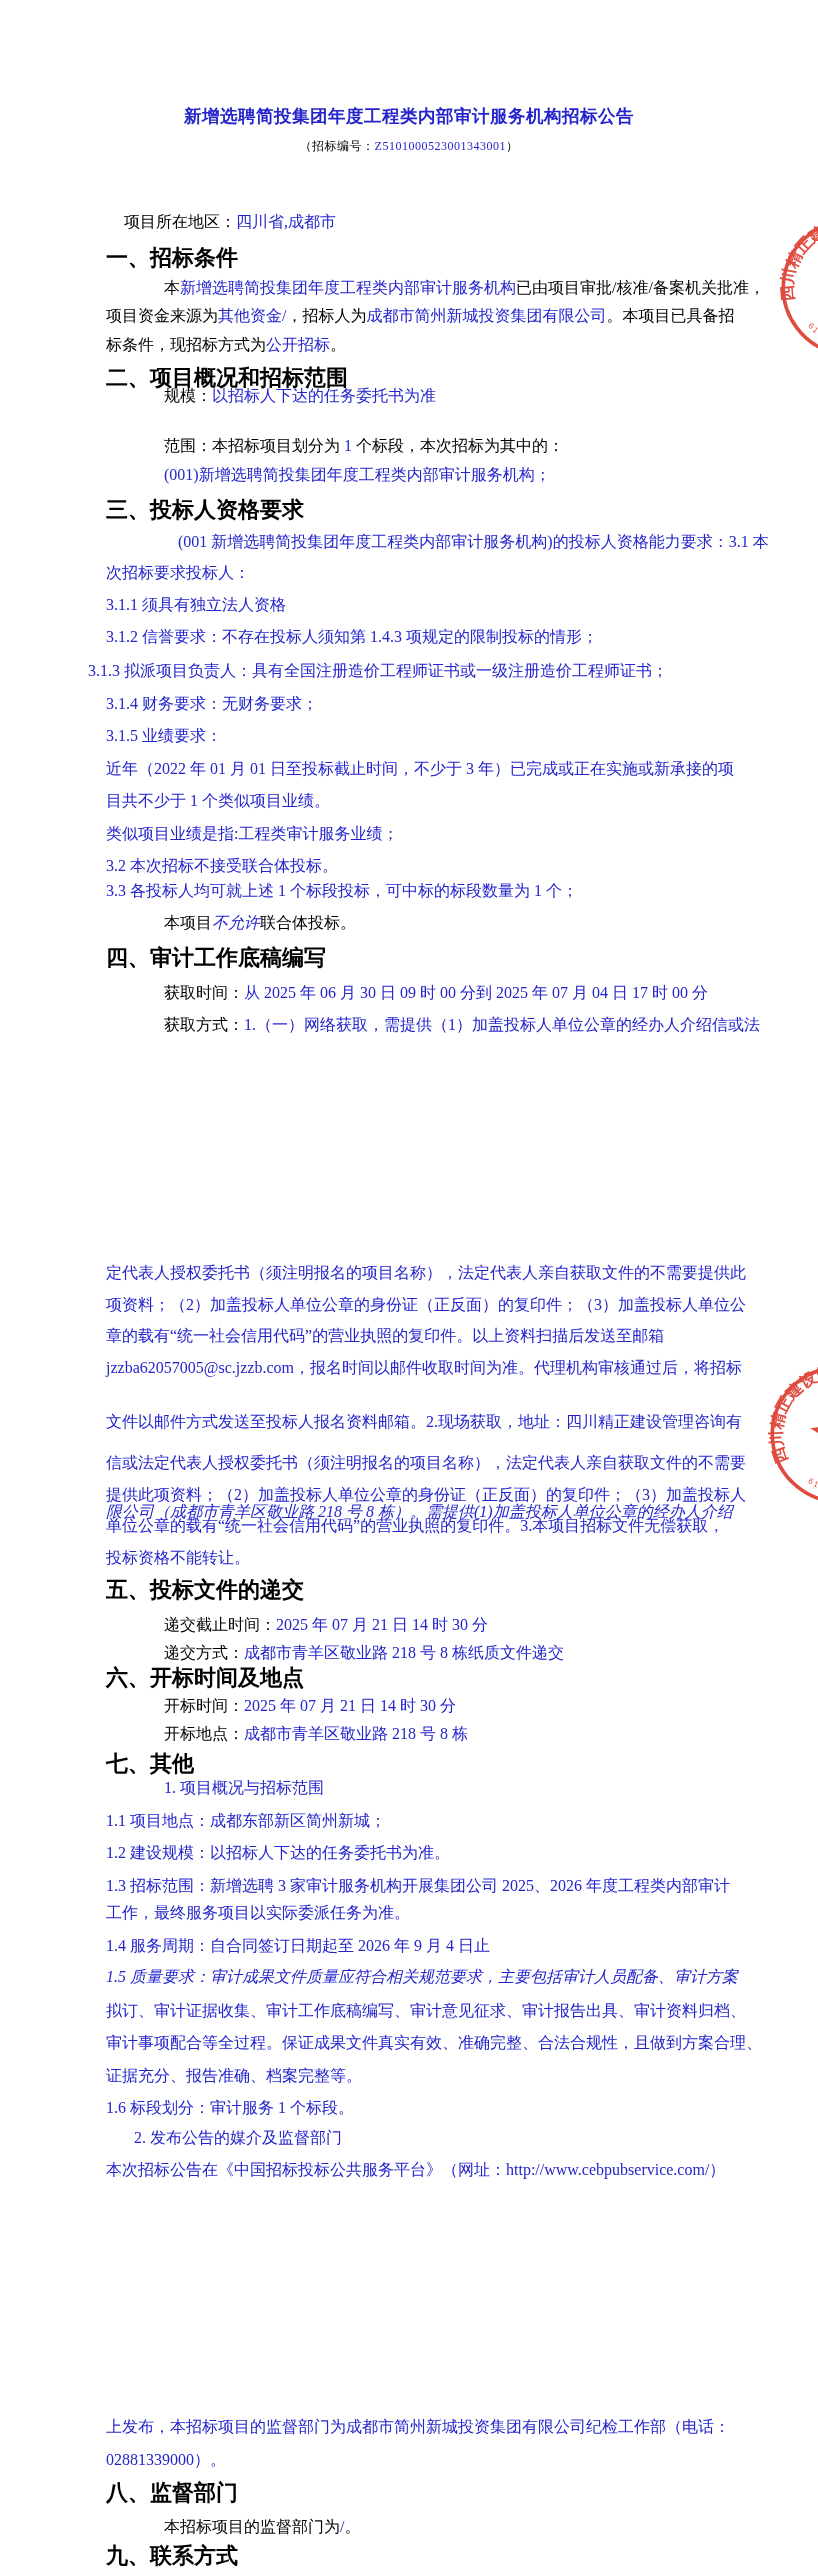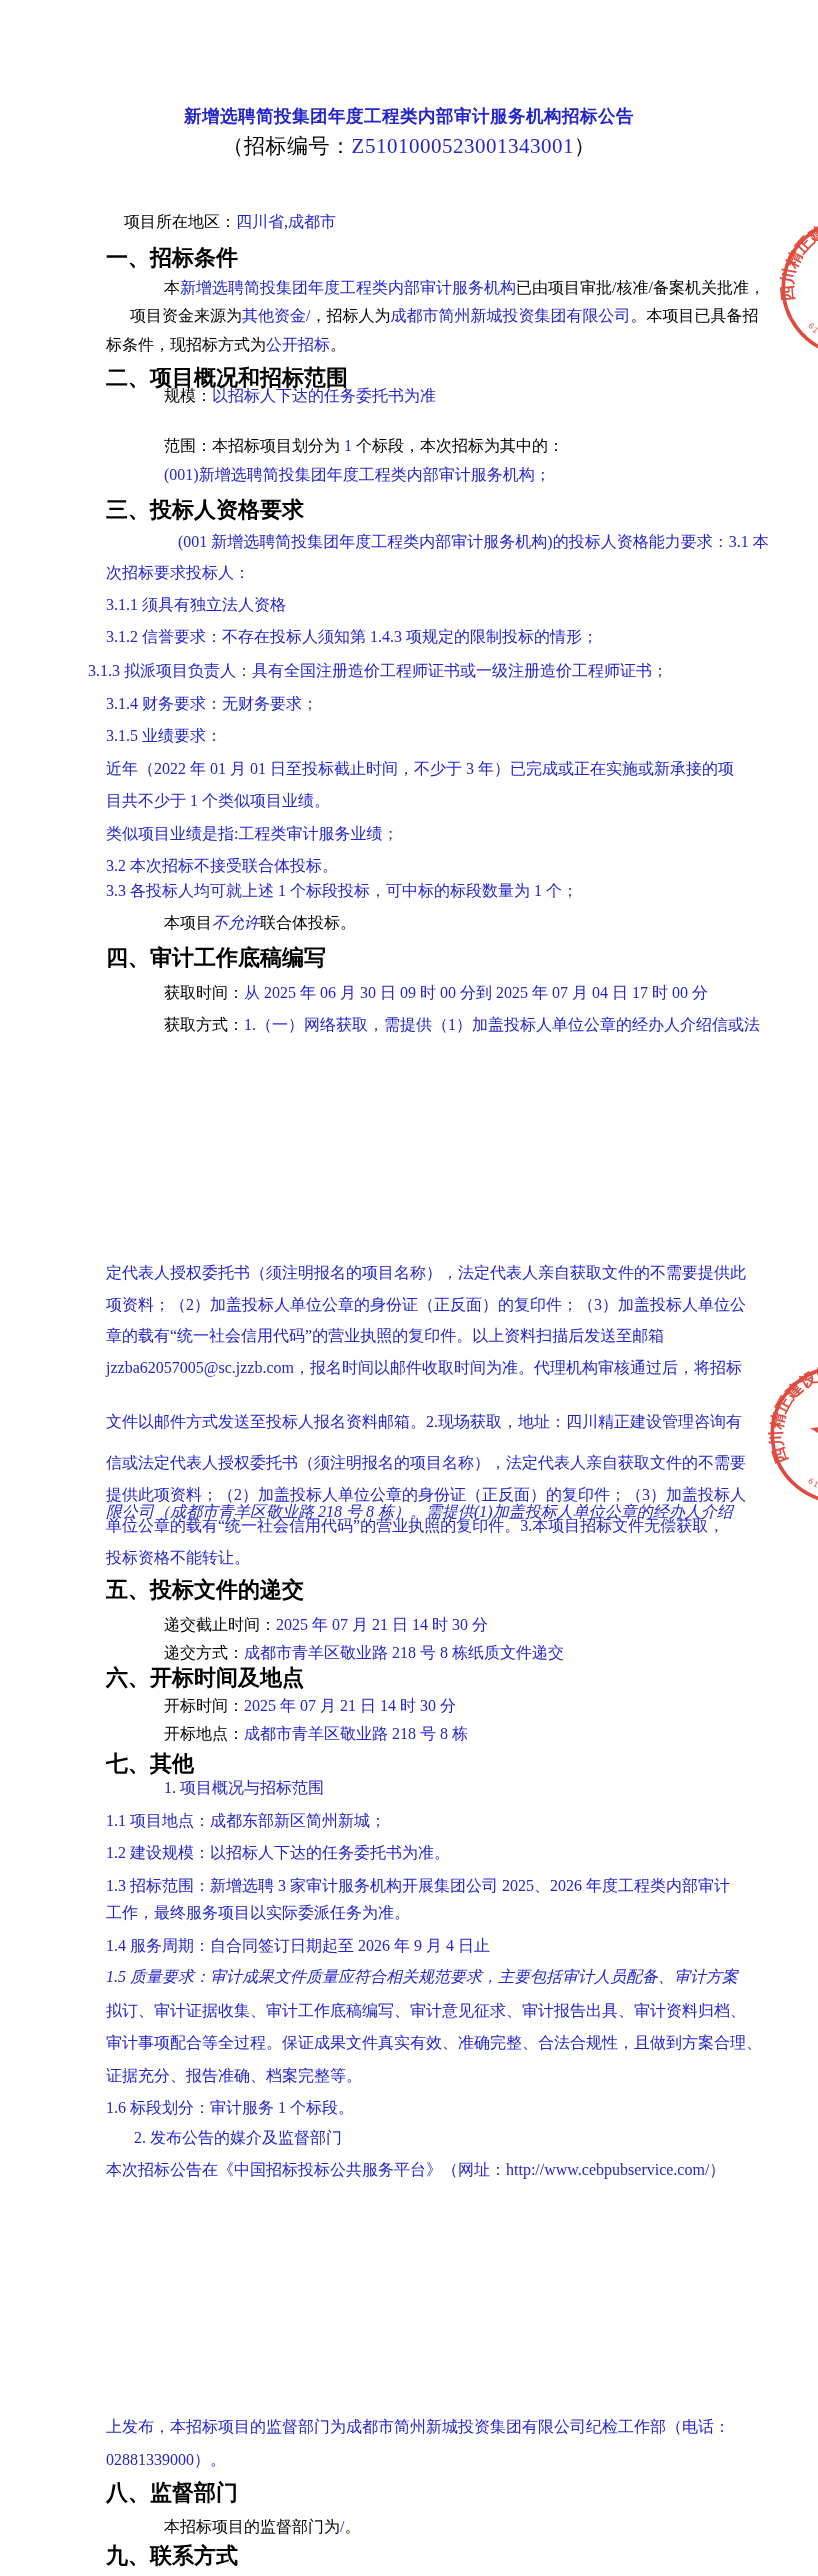--- a/index.html
+++ b/index.html
@@ -26,7 +26,7 @@
     line-height:26px;
   }
   .line.subtitle{
-    font-size:21px;
+    font-size:12px;
     letter-spacing:0.5px;
   }
   .line.h{

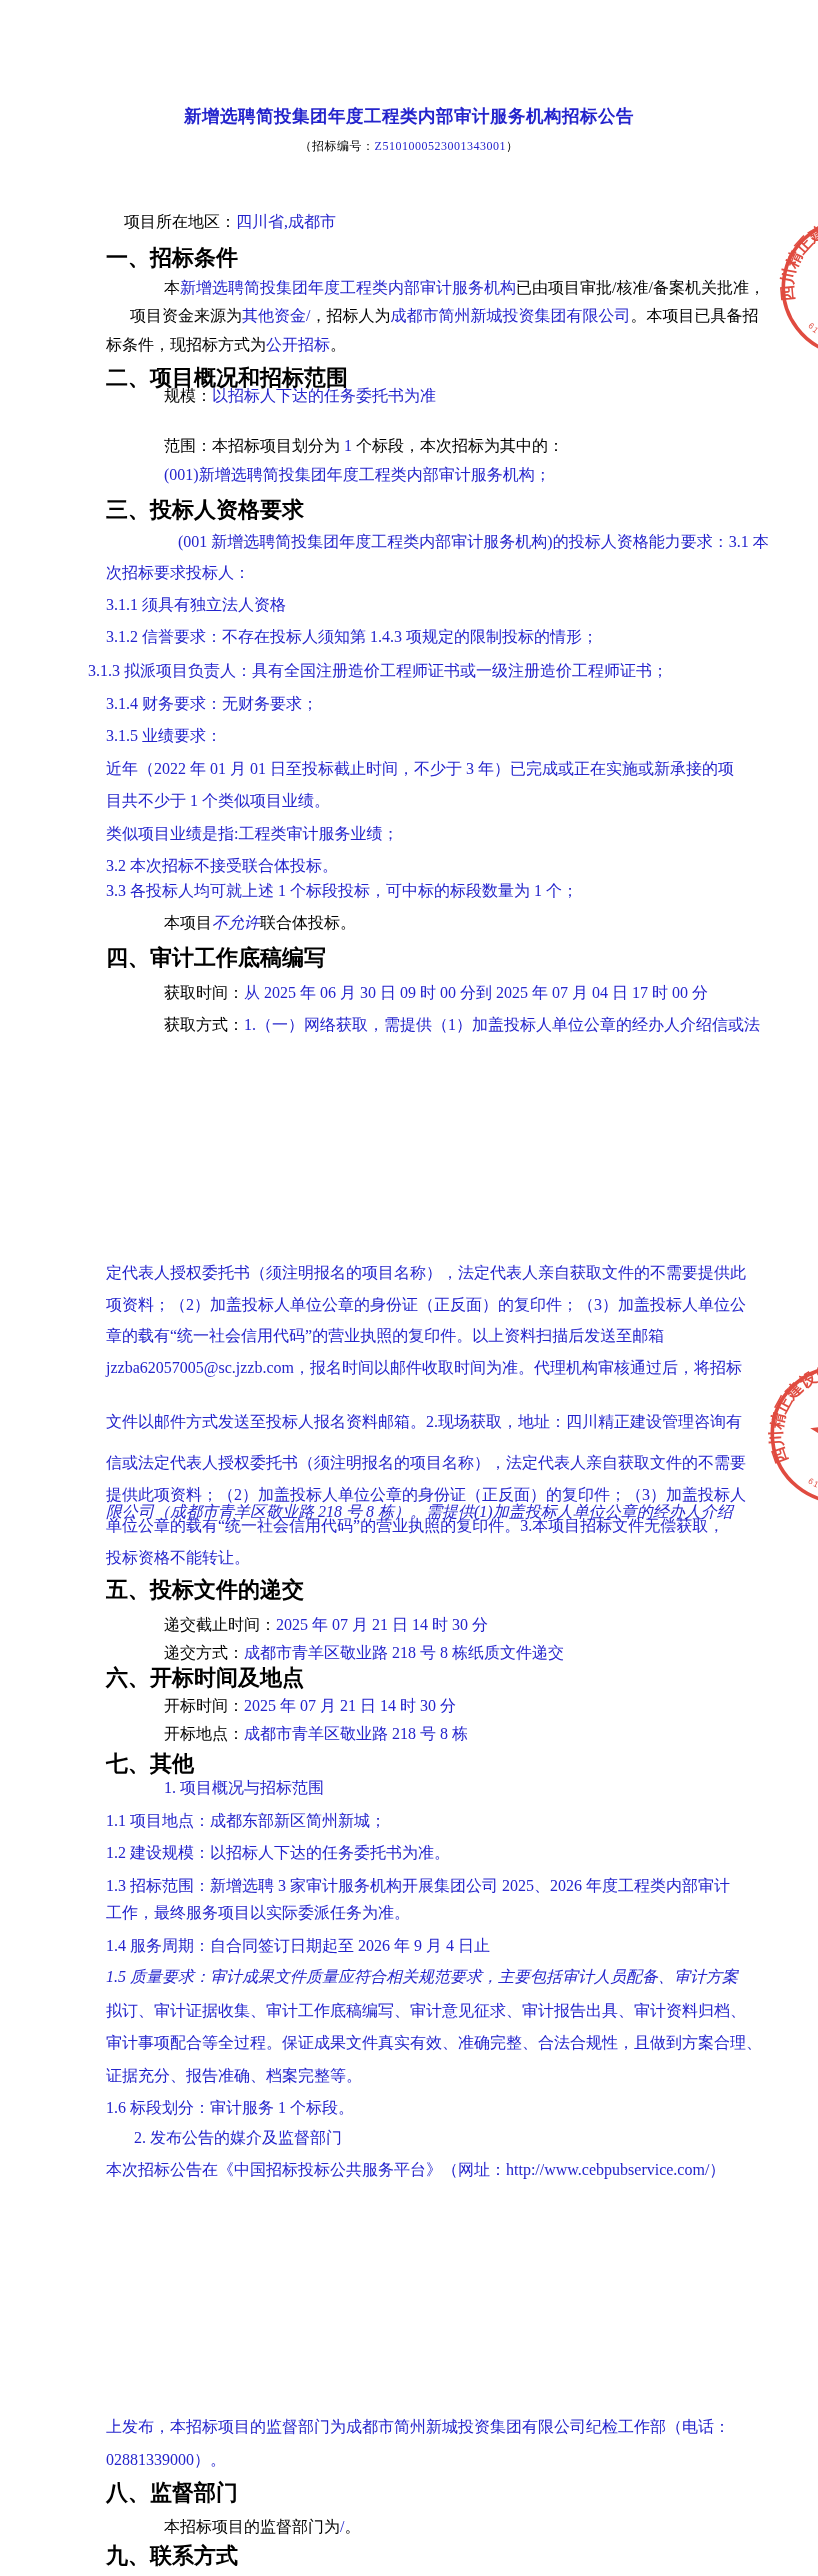--- a/index.html
+++ b/index.html
@@ -62,7 +62,7 @@
       <div class="line" style="top: 210px; left: 124px;"><span class="seg-k">项目所在地区：</span><span class="seg-b">四川省,成都市</span></div>
       <div class="line h" style="top: 246px; left: 106px;"><span class="seg-k">一、招标条件</span></div>
       <div class="line" style="top: 276px; left: 164px;"><span class="seg-k">本</span><span class="seg-b">新增选聘简投集团年度工程类内部审计服务机构</span><span class="seg-k">已由项目审批/核准/备案机关批准，</span></div>
-      <div class="line" style="top: 304px; left: 106px; margin-left: 24px;"><span class="seg-k">项目资金来源为</span><span class="seg-b">其他资金/</span><span class="seg-k">，招标人为</span><span class="seg-b">成都市简州新城投资集团有限公司</span><span class="seg-k">。本项目已具备招</span></div>
+      <div class="line" style="top: 304px; left: 106px;"><span class="seg-k">项目资金来源为</span><span class="seg-b">其他资金/</span><span class="seg-k">，招标人为</span><span class="seg-b">成都市简州新城投资集团有限公司</span><span class="seg-k">。本项目已具备招</span></div>
       <div class="line" style="top: 333px; left: 106px; text-align: right;"><span class="seg-k">标条件，现招标方式为</span><span class="seg-b">公开招标</span><span class="seg-k">。</span></div>
       <div class="line h" style="top: 366px; left: 106px;"><span class="seg-k">二、项目概况和招标范围</span></div>
       <div class="line" style="top: 384px; left: 164px; text-align: right;"><span class="seg-k">规模：</span><span class="seg-b">以招标人下达的任务委托书为准</span></div>

